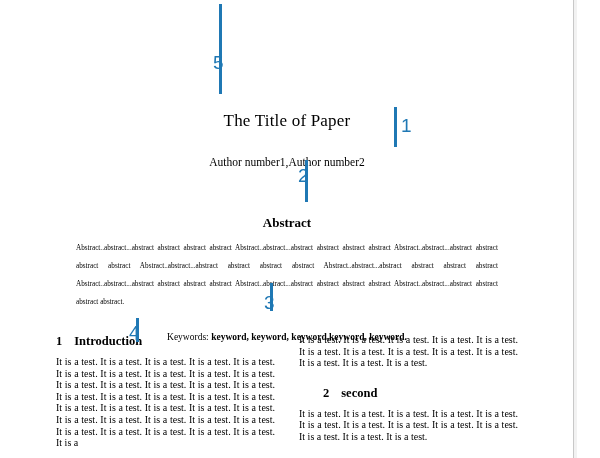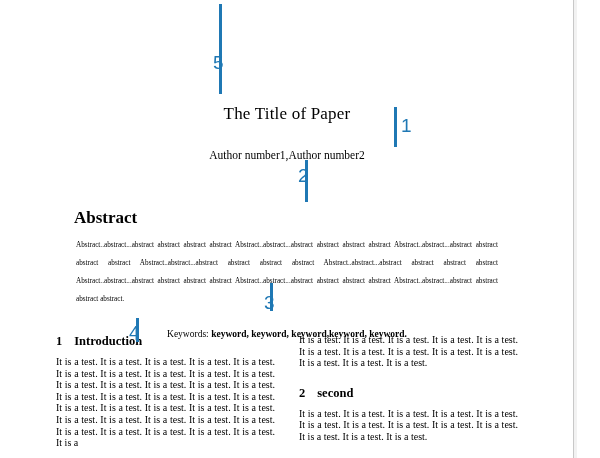--- a/index.html
+++ b/index.html
@@ -40,7 +40,7 @@
   .doc {
     position: absolute;
     left: 74px;
-    top: 1px;
+    top: 8px;
     width: 426px;
   }
 

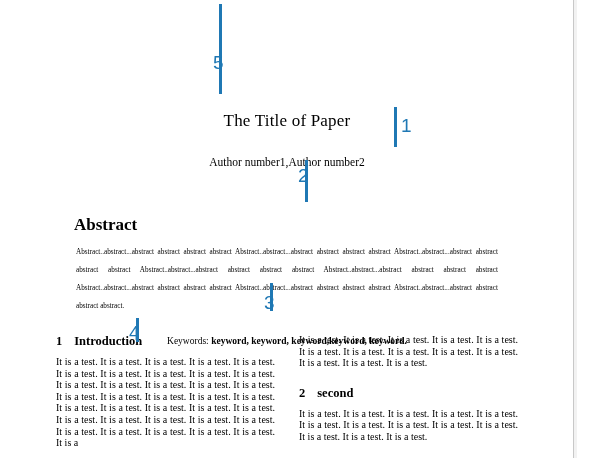--- a/index.html
+++ b/index.html
@@ -59,8 +59,8 @@
   }
 
   .abstract-head {
-    text-align: left;
-    font-size: 17px;
+    text-align: center;
+    font-size: 13px;
     font-weight: bold;
     margin-top: 47px;
   }

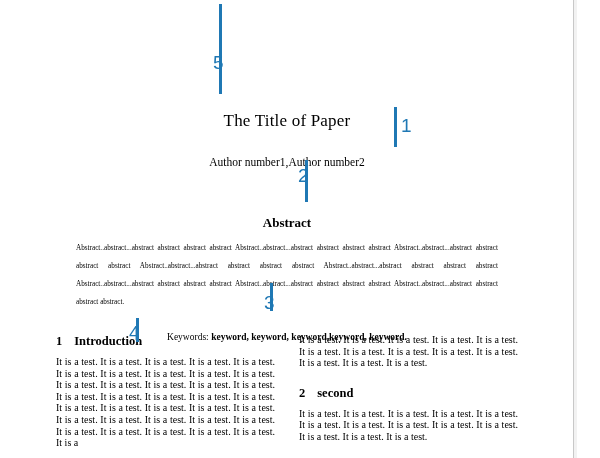--- a/index.html
+++ b/index.html
@@ -108,7 +108,7 @@
   }
   .para + .sec-head { margin-top: 14px; }
 
-  .col-right .sec-head.second { margin-top: 17px; }
+  .col-right .sec-head.second { margin-top: 17px; margin-left: 24px; }
 
   
   .mark {

